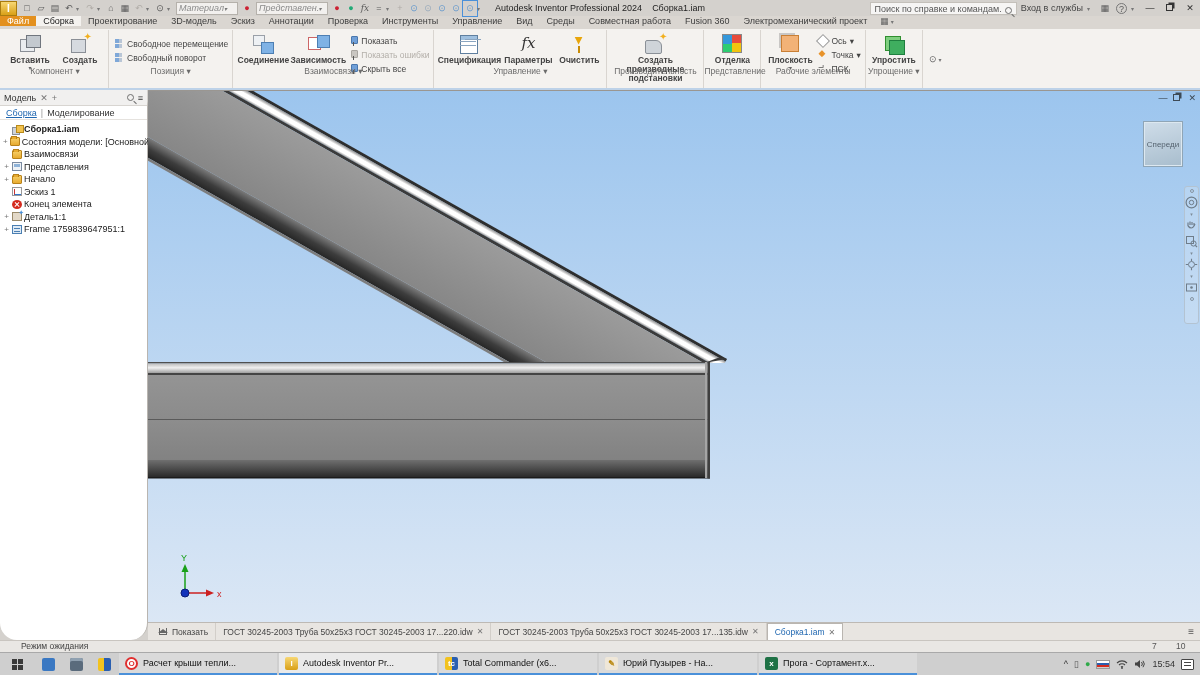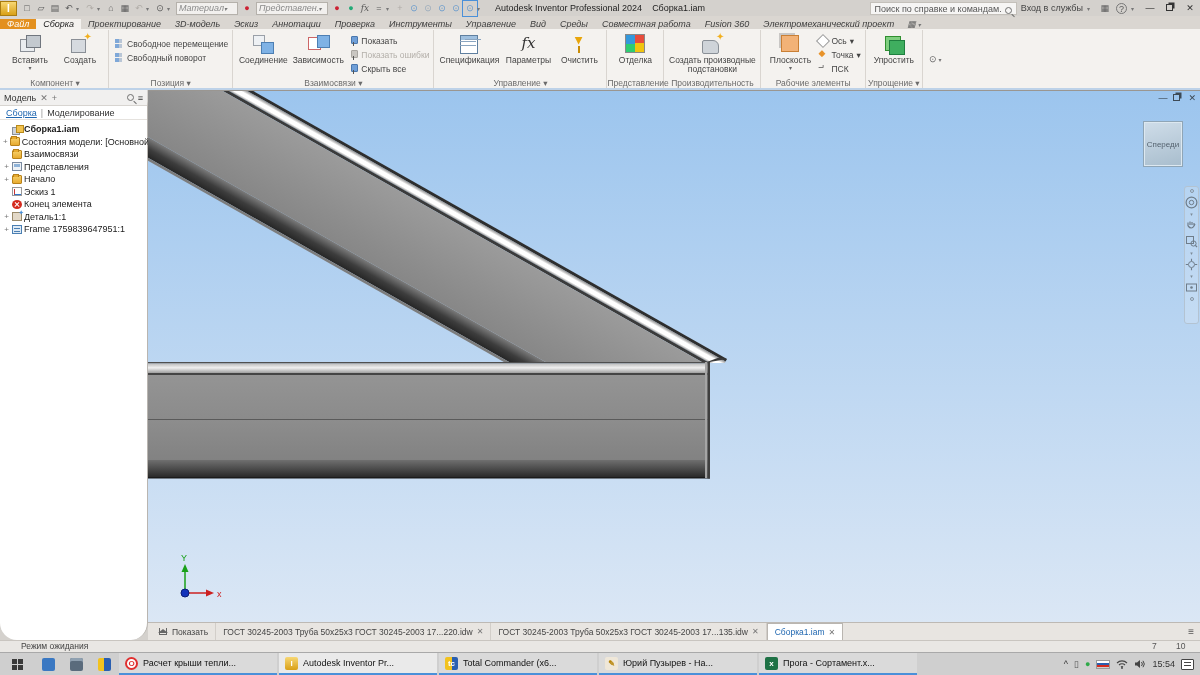--- a/index.html
+++ b/index.html
@@ -24,7 +24,7 @@
   .restore-box { display:inline-block; width:7px; height:7px; border:1px solid #333; box-shadow:2px -2px 0 -0.5px #333; margin-right:2px;}
 
   
-  .menubar { height:13px; background:#dad6d1; display:flex; align-items:flex-end; font-size:9px; color:#3d3d3d;font-style:italic; }
+  .menubar { height:13px; background:#dad6d1; display:flex; align-items:flex-start; font-size:9px; color:#3d3d3d; }
   .mtab { padding:0 7px; display:flex; align-items:center; white-space:nowrap; }
   .mtab.file { background:#e3901e; color:#fff; }
   .mtab.active { background:#f4f2ef; color:#1a1a1a; }

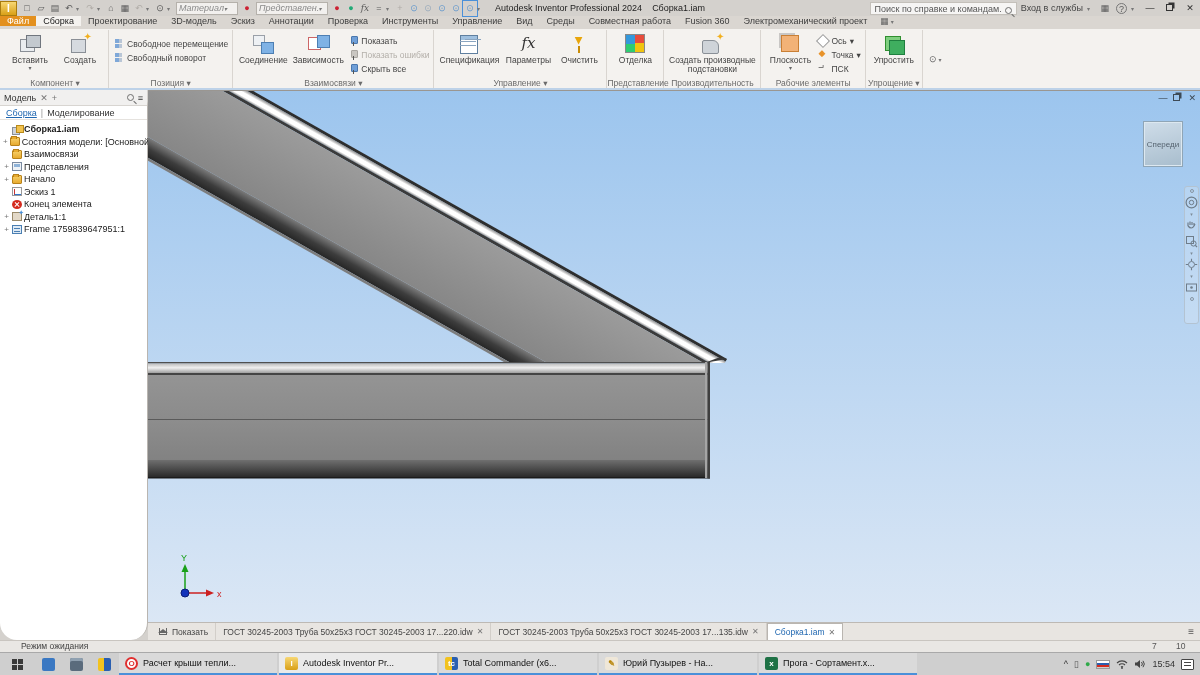--- a/index.html
+++ b/index.html
@@ -35,7 +35,7 @@
   .rg { position:relative; border-right:1px solid #d9d5d0; padding:1px 4px 12px 4px; display:flex; align-items:flex-start; gap:2px; }
   .rg-label { position:absolute; bottom:0; left:0; right:0; text-align:center; font-size:8.5px; color:#6b6b6b; white-space:nowrap; }
   .bigbtn { width:48px; display:flex; flex-direction:column; align-items:center; gap:1px; padding-top:2px; }
-  .bigbtn .blabel { font-size:8.5px; line-height:9px; color:#444; text-align:center; white-space:nowrap; }
+  .bigbtn .blabel { font-size:8.5px; line-height:9px; color:#444; text-align:center; white-space:nowrap;font-weight:bold; }
   .bigbtn .blabel.wrap { white-space:normal; }
   .bigbtn .bcaret { font-size:6px; color:#666; line-height:5px; }
   .rowstack { display:flex; flex-direction:column; gap:1px; padding-top:3px; }

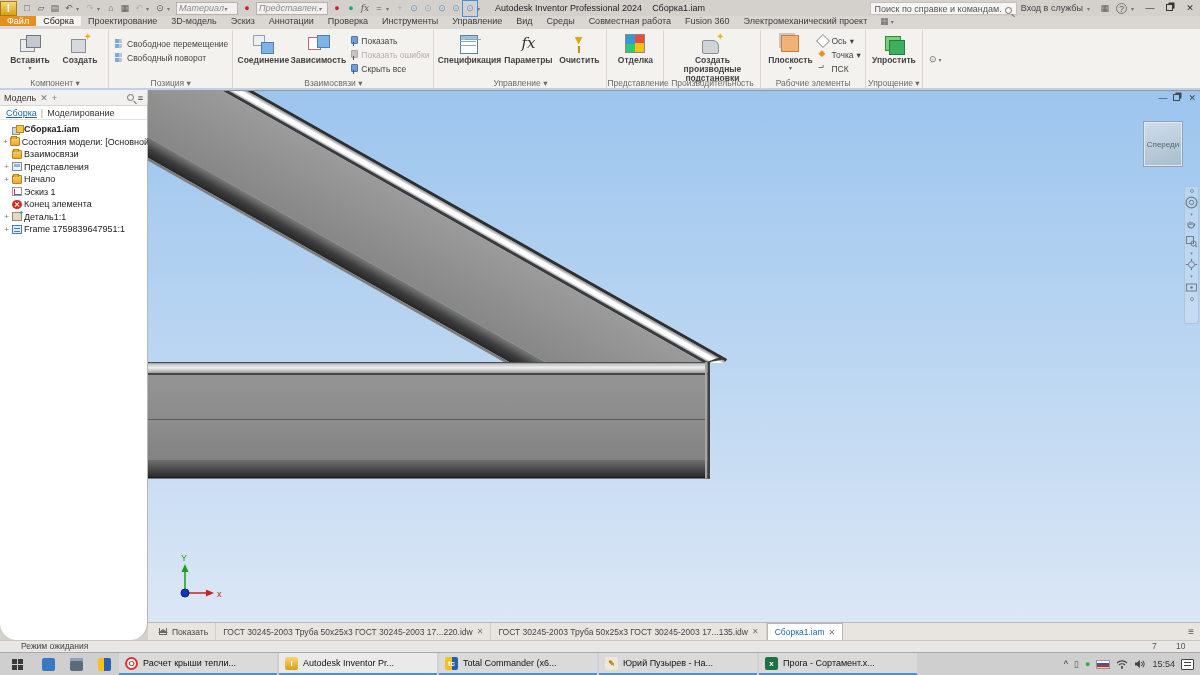--- a/index.html
+++ b/index.html
@@ -304,6 +304,14 @@
     </div>
 
     <div class="rg">
+      <div class="bigbtn" style="width:88px">
+        <div class="ic22 ic-derive"></div>
+        <span class="blabel wrap">Создать производные подстановки</span>
+      </div>
+      <div class="rg-label"><span>Производительность</span></div>
+    </div>
+
+    <div class="rg">
       <div class="bigbtn">
         <div class="ic22">
             <div class="ic-finish"></div>
@@ -311,14 +319,6 @@
         <span class="blabel">Отделка</span>
       </div>
       <div class="rg-label"><span>Представление</span></div>
-    </div>
-
-    <div class="rg">
-      <div class="bigbtn" style="width:88px">
-        <div class="ic22 ic-derive"></div>
-        <span class="blabel wrap">Создать производные подстановки</span>
-      </div>
-      <div class="rg-label"><span>Производительность</span></div>
     </div>
 
     <div class="rg">

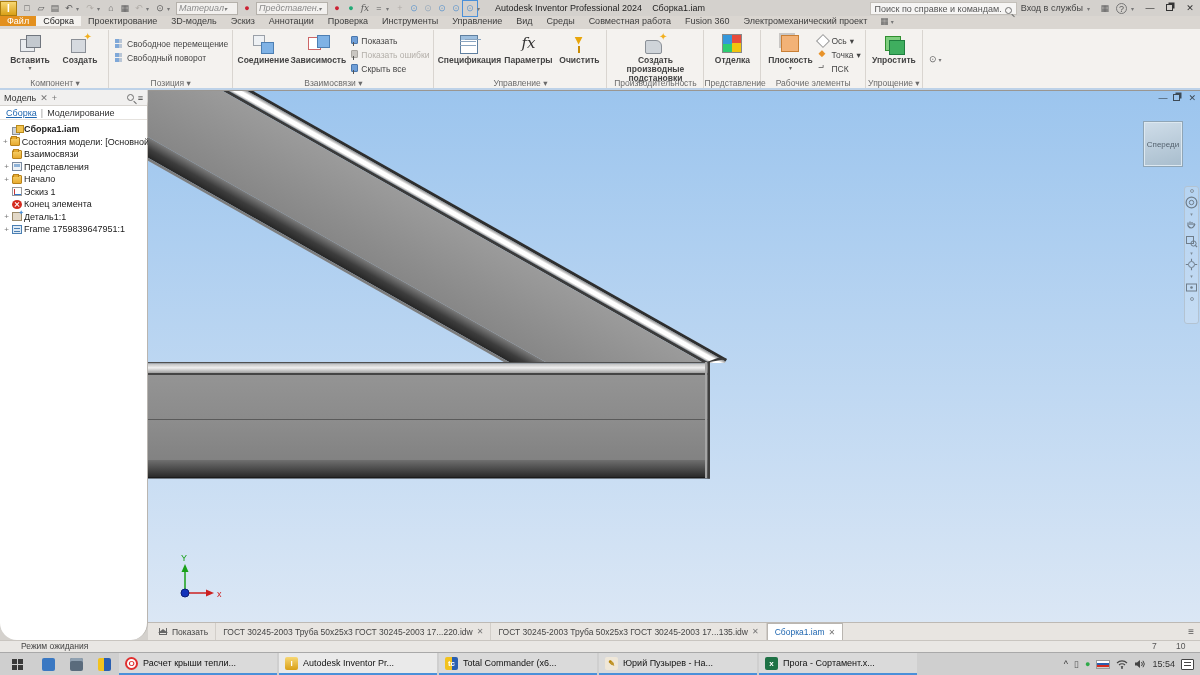--- a/index.html
+++ b/index.html
@@ -33,7 +33,7 @@
   
   .ribbon { height:61px; background:#f4f2ef; border-bottom:2px solid #bdd2e8; display:flex; align-items:stretch; padding:1px 2px 0 2px; }
   .rg { position:relative; border-right:1px solid #d9d5d0; padding:1px 4px 12px 4px; display:flex; align-items:flex-start; gap:2px; }
-  .rg-label { position:absolute; bottom:0; left:0; right:0; text-align:center; font-size:8.5px; color:#6b6b6b; white-space:nowrap; }
+  .rg-label { position:absolute; bottom:12px; left:0; right:0; text-align:center; font-size:8.5px; color:#6b6b6b; white-space:nowrap; }
   .bigbtn { width:48px; display:flex; flex-direction:column; align-items:center; gap:1px; padding-top:2px; }
   .bigbtn .blabel { font-size:8.5px; line-height:9px; color:#444; text-align:center; white-space:nowrap;font-weight:bold; }
   .bigbtn .blabel.wrap { white-space:normal; }

